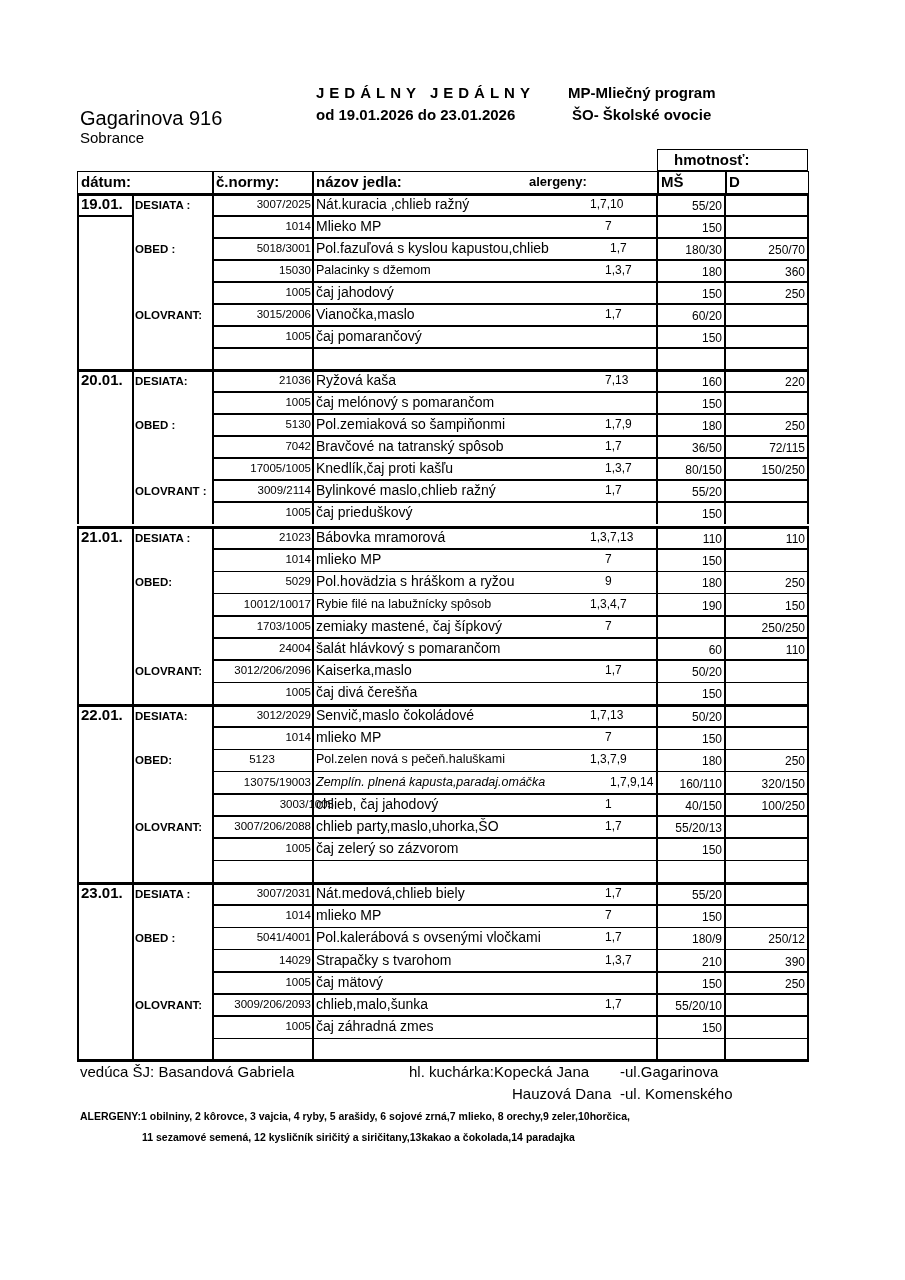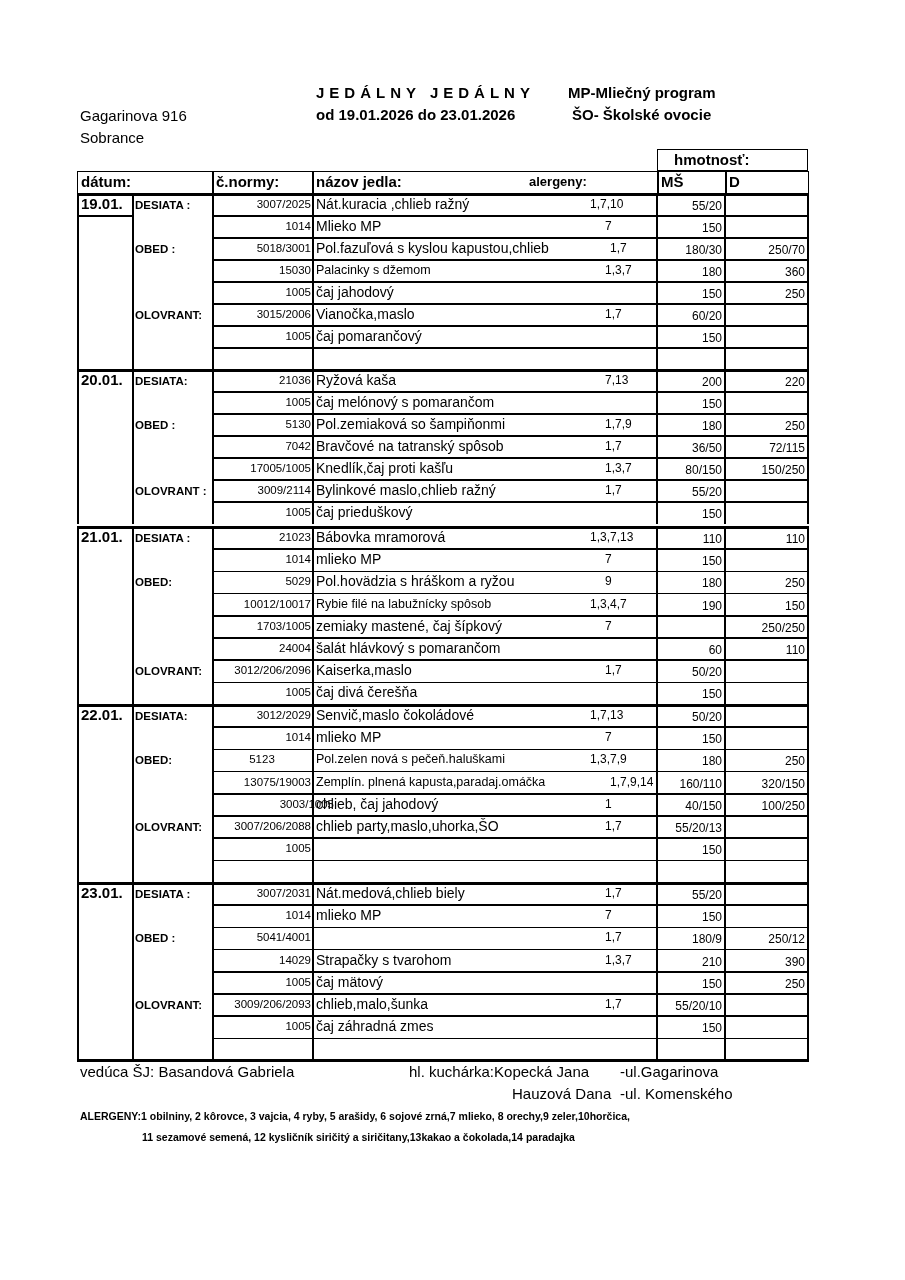--- a/index.html
+++ b/index.html
@@ -9,7 +9,7 @@
   .dates { left:316px; top:106px; font-size:15px; font-weight:bold; }
   .mp { left:568px; top:84px; font-size:15px; font-weight:bold; }
   .so { left:572px; top:106px; font-size:15px; font-weight:bold; }
-  .addr1 { left:80px; top:107px; font-size:15px; }
+  .addr1 { left:80px; top:107px; font-size:20px; }
   .addr2 { left:80px; top:129px; font-size:15px; }
 
   .hm-box { position:absolute; left:657px; top:149px; width:151px; height:22px; border:1.5px solid #000; box-sizing:border-box; font-size:15px; font-weight:bold; padding-left:16px; line-height:20px; }

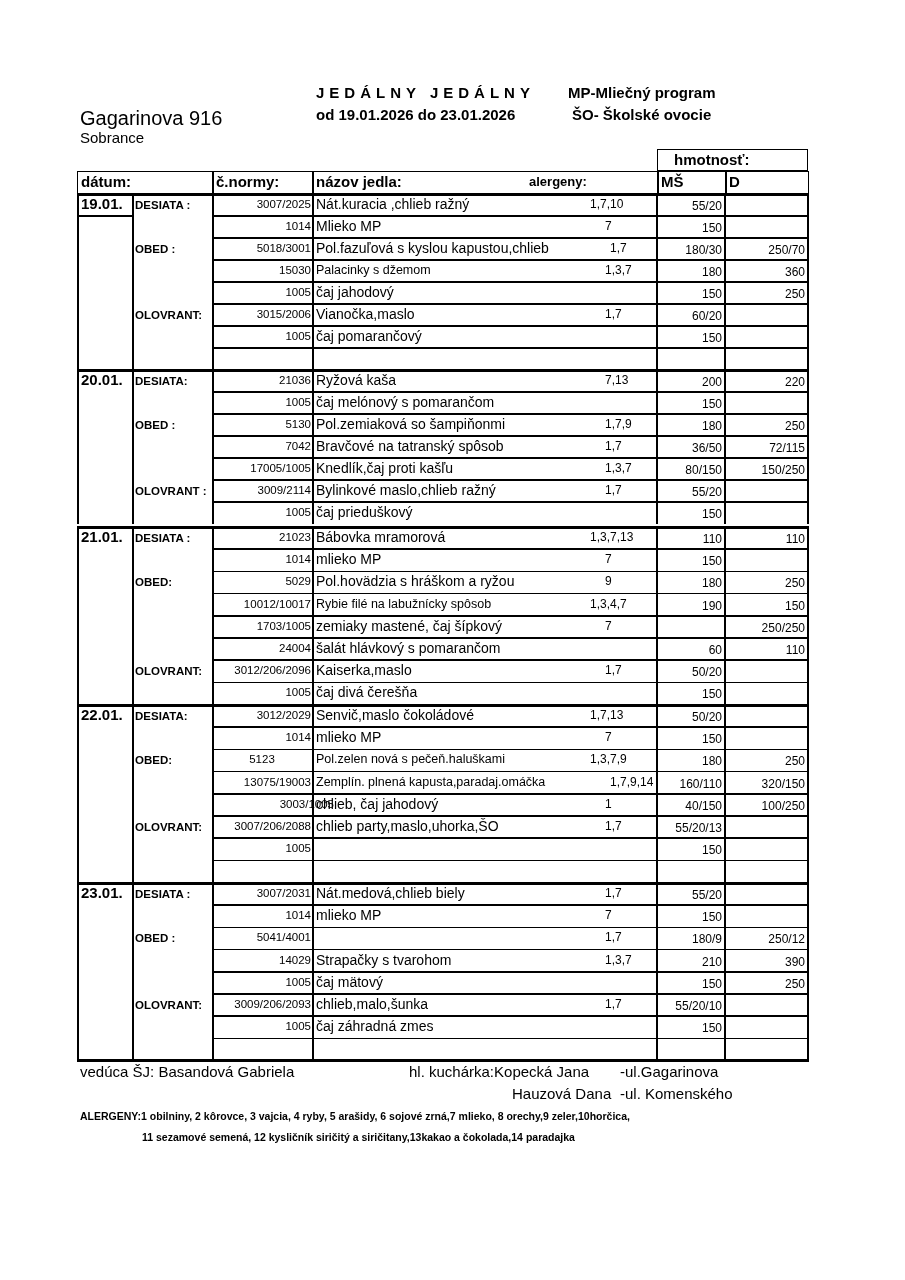--- a/index.html
+++ b/index.html
@@ -129,7 +129,7 @@
     <div class="cell norm" style="left: 213px; top: 370px; width: 100px;">21036</div>
     <div class="cell name" style="left: 313px; top: 370px; width: 344px;">Ryžová kaša</div>
     <div class="cell alg" style="left: 605px; top: 370px;">7,13</div>
-    <div class="cell ms" style="left: 657px; top: 370px; width: 68px;">200</div>
+    <div class="cell ms" style="left: 657px; top: 370px; width: 68px;">160</div>
     <div class="cell dd" style="left: 725px; top: 370px; width: 83px;">220</div>
     <div class="hline" style="left: 213px; top: 391.25px; width: 595px; height: 1.5px;"></div>
     <div class="cell norm" style="left: 213px; top: 392px; width: 100px;">1005</div>

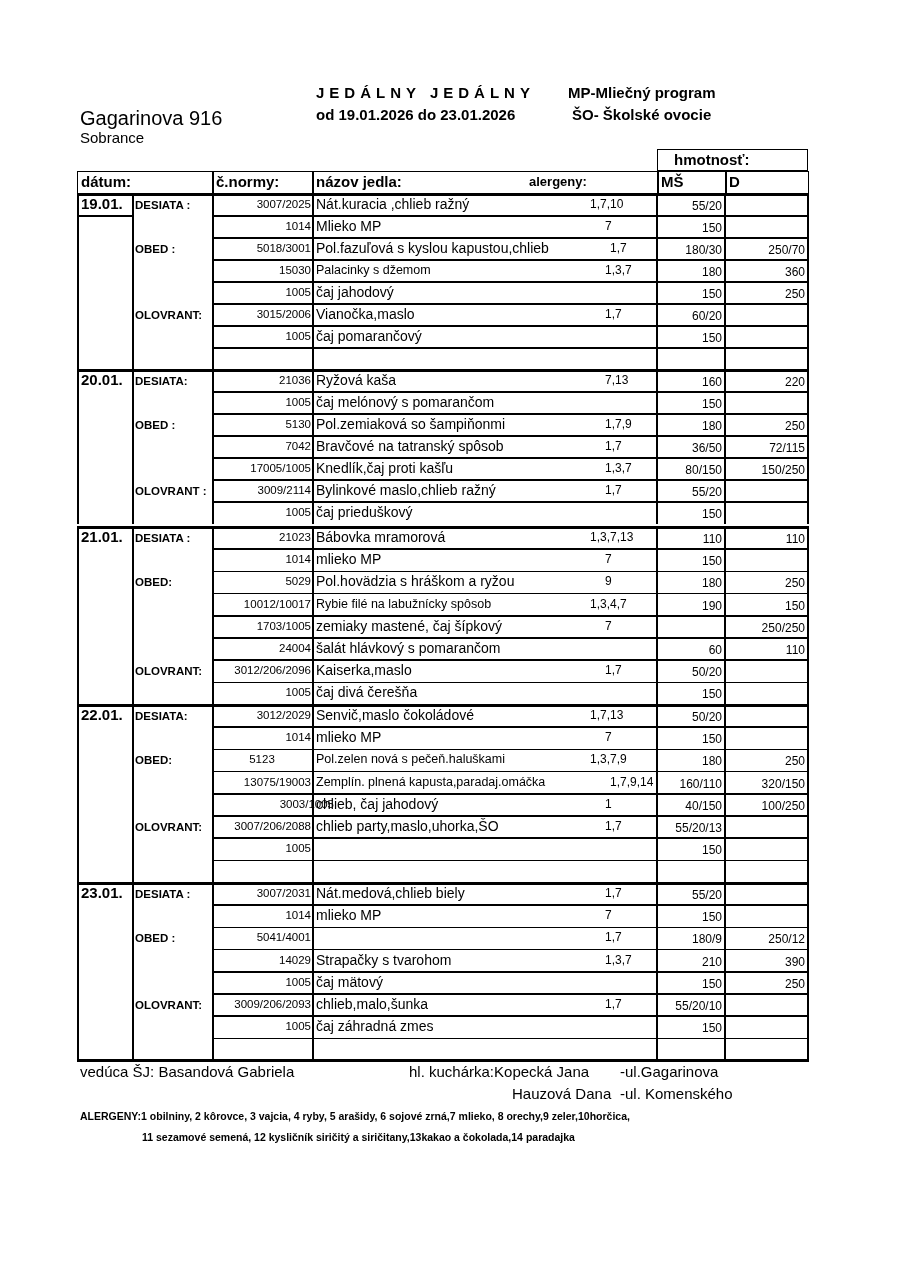--- a/index.html
+++ b/index.html
@@ -258,7 +258,7 @@
     <div class="cell dd" style="left: 725px; top: 749.4px; width: 83px;">250</div>
     <div class="hline" style="left: 213px; top: 770.85px; width: 595px; height: 1.5px;"></div>
     <div class="cell norm" style="left: 213px; top: 771.6px; width: 100px;">13075/19003</div>
-    <div class="cell name small" style="left: 313px; top: 771.6px; width: 344px;">Zemplín. plnená kapusta,paradaj.omáčka</div>
+    <div class="cell name small" style="left: 313px; top: 771.6px; width: 344px; font-style: italic;">Zemplín. plnená kapusta,paradaj.omáčka</div>
     <div class="cell alg" style="left: 610px; top: 771.6px;">1,7,9,14</div>
     <div class="cell ms" style="left: 657px; top: 771.6px; width: 68px;">160/110</div>
     <div class="cell dd" style="left: 725px; top: 771.6px; width: 83px;">320/150</div>

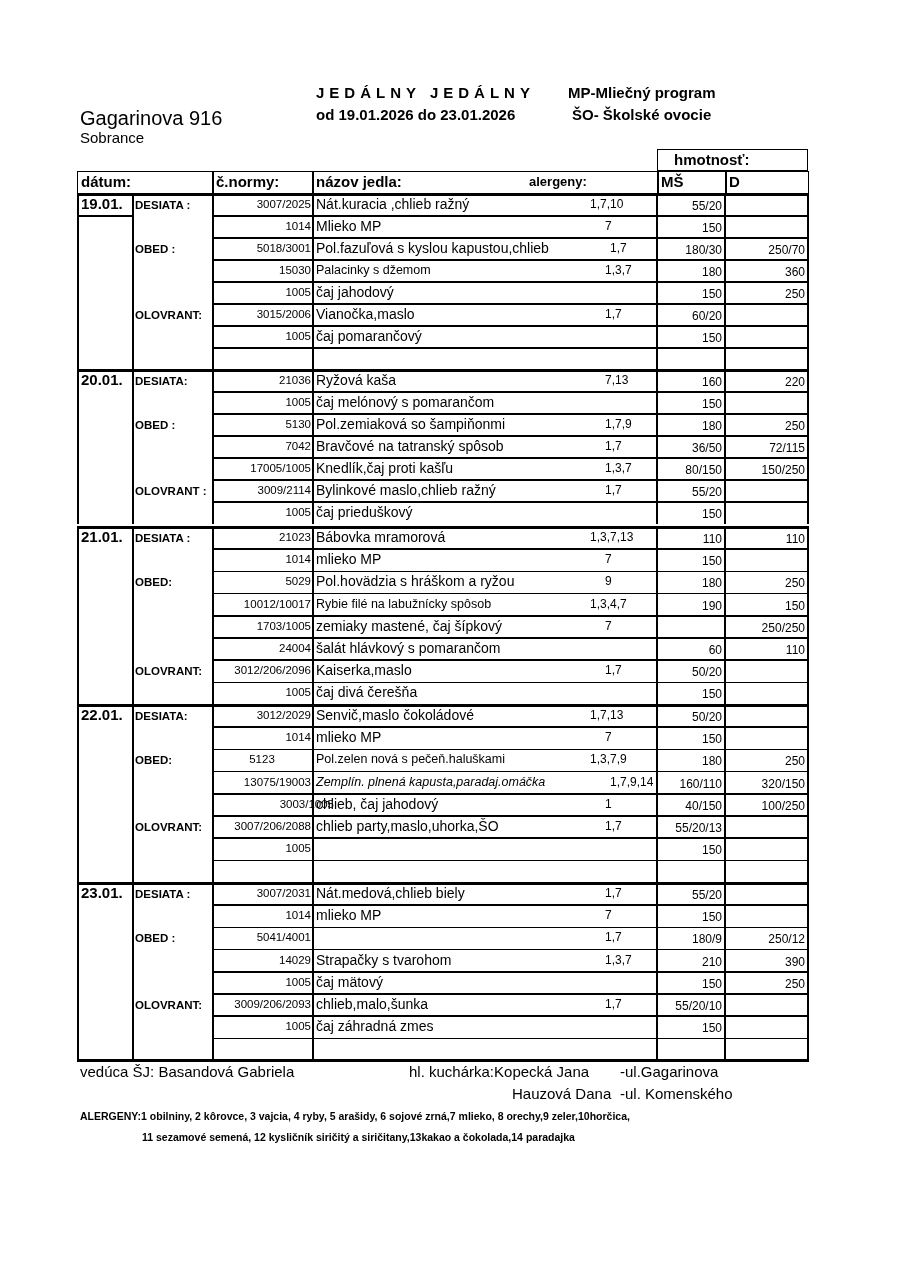--- a/index.html
+++ b/index.html
@@ -277,6 +277,7 @@
     <div class="cell dd" style="left: 725px; top: 816px; width: 83px;"></div>
     <div class="hline" style="left: 213px; top: 837.45px; width: 595px; height: 1.5px;"></div>
     <div class="cell norm" style="left: 213px; top: 838.2px; width: 100px;">1005</div>
+    <div class="cell name" style="left: 313px; top: 838.2px; width: 344px;">čaj zelerý so zázvorom</div>
     <div class="cell alg" style="left: 605px; top: 838.2px;"></div>
     <div class="cell ms" style="left: 657px; top: 838.2px; width: 68px;">150</div>
     <div class="cell dd" style="left: 725px; top: 838.2px; width: 83px;"></div>

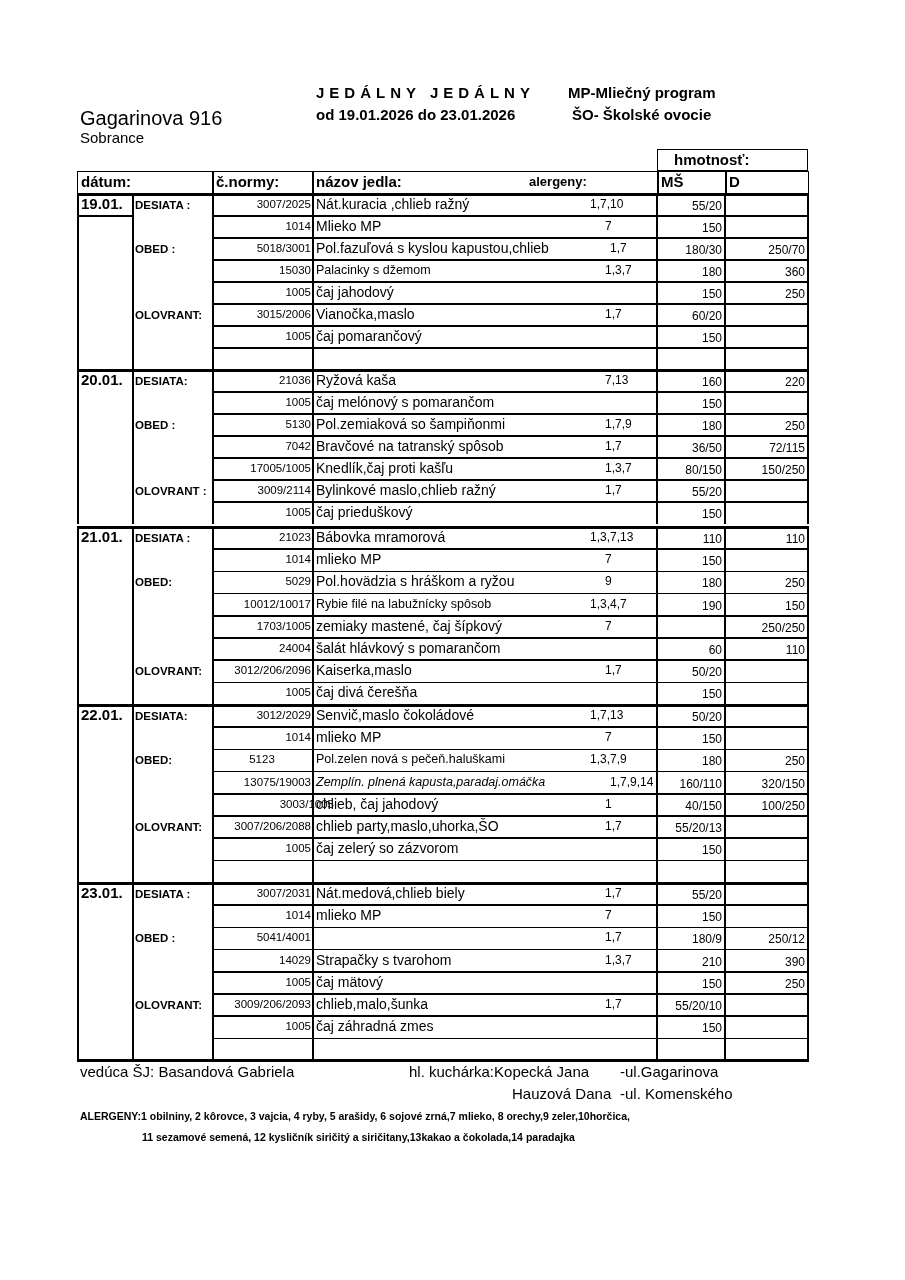--- a/index.html
+++ b/index.html
@@ -311,6 +311,7 @@
     <div class="hline" style="left: 213px; top: 926.65px; width: 595px; height: 1.5px;"></div>
     <div class="cell meal" style="left: 133px; top: 927.4px; width: 80px;">OBED :</div>
     <div class="cell norm" style="left: 213px; top: 927.4px; width: 100px;">5041/4001</div>
+    <div class="cell name" style="left: 313px; top: 927.4px; width: 344px;">Pol.kalerábová s ovsenými vločkami</div>
     <div class="cell alg" style="left: 605px; top: 927.4px;">1,7</div>
     <div class="cell ms" style="left: 657px; top: 927.4px; width: 68px;">180/9</div>
     <div class="cell dd" style="left: 725px; top: 927.4px; width: 83px;">250/12</div>

